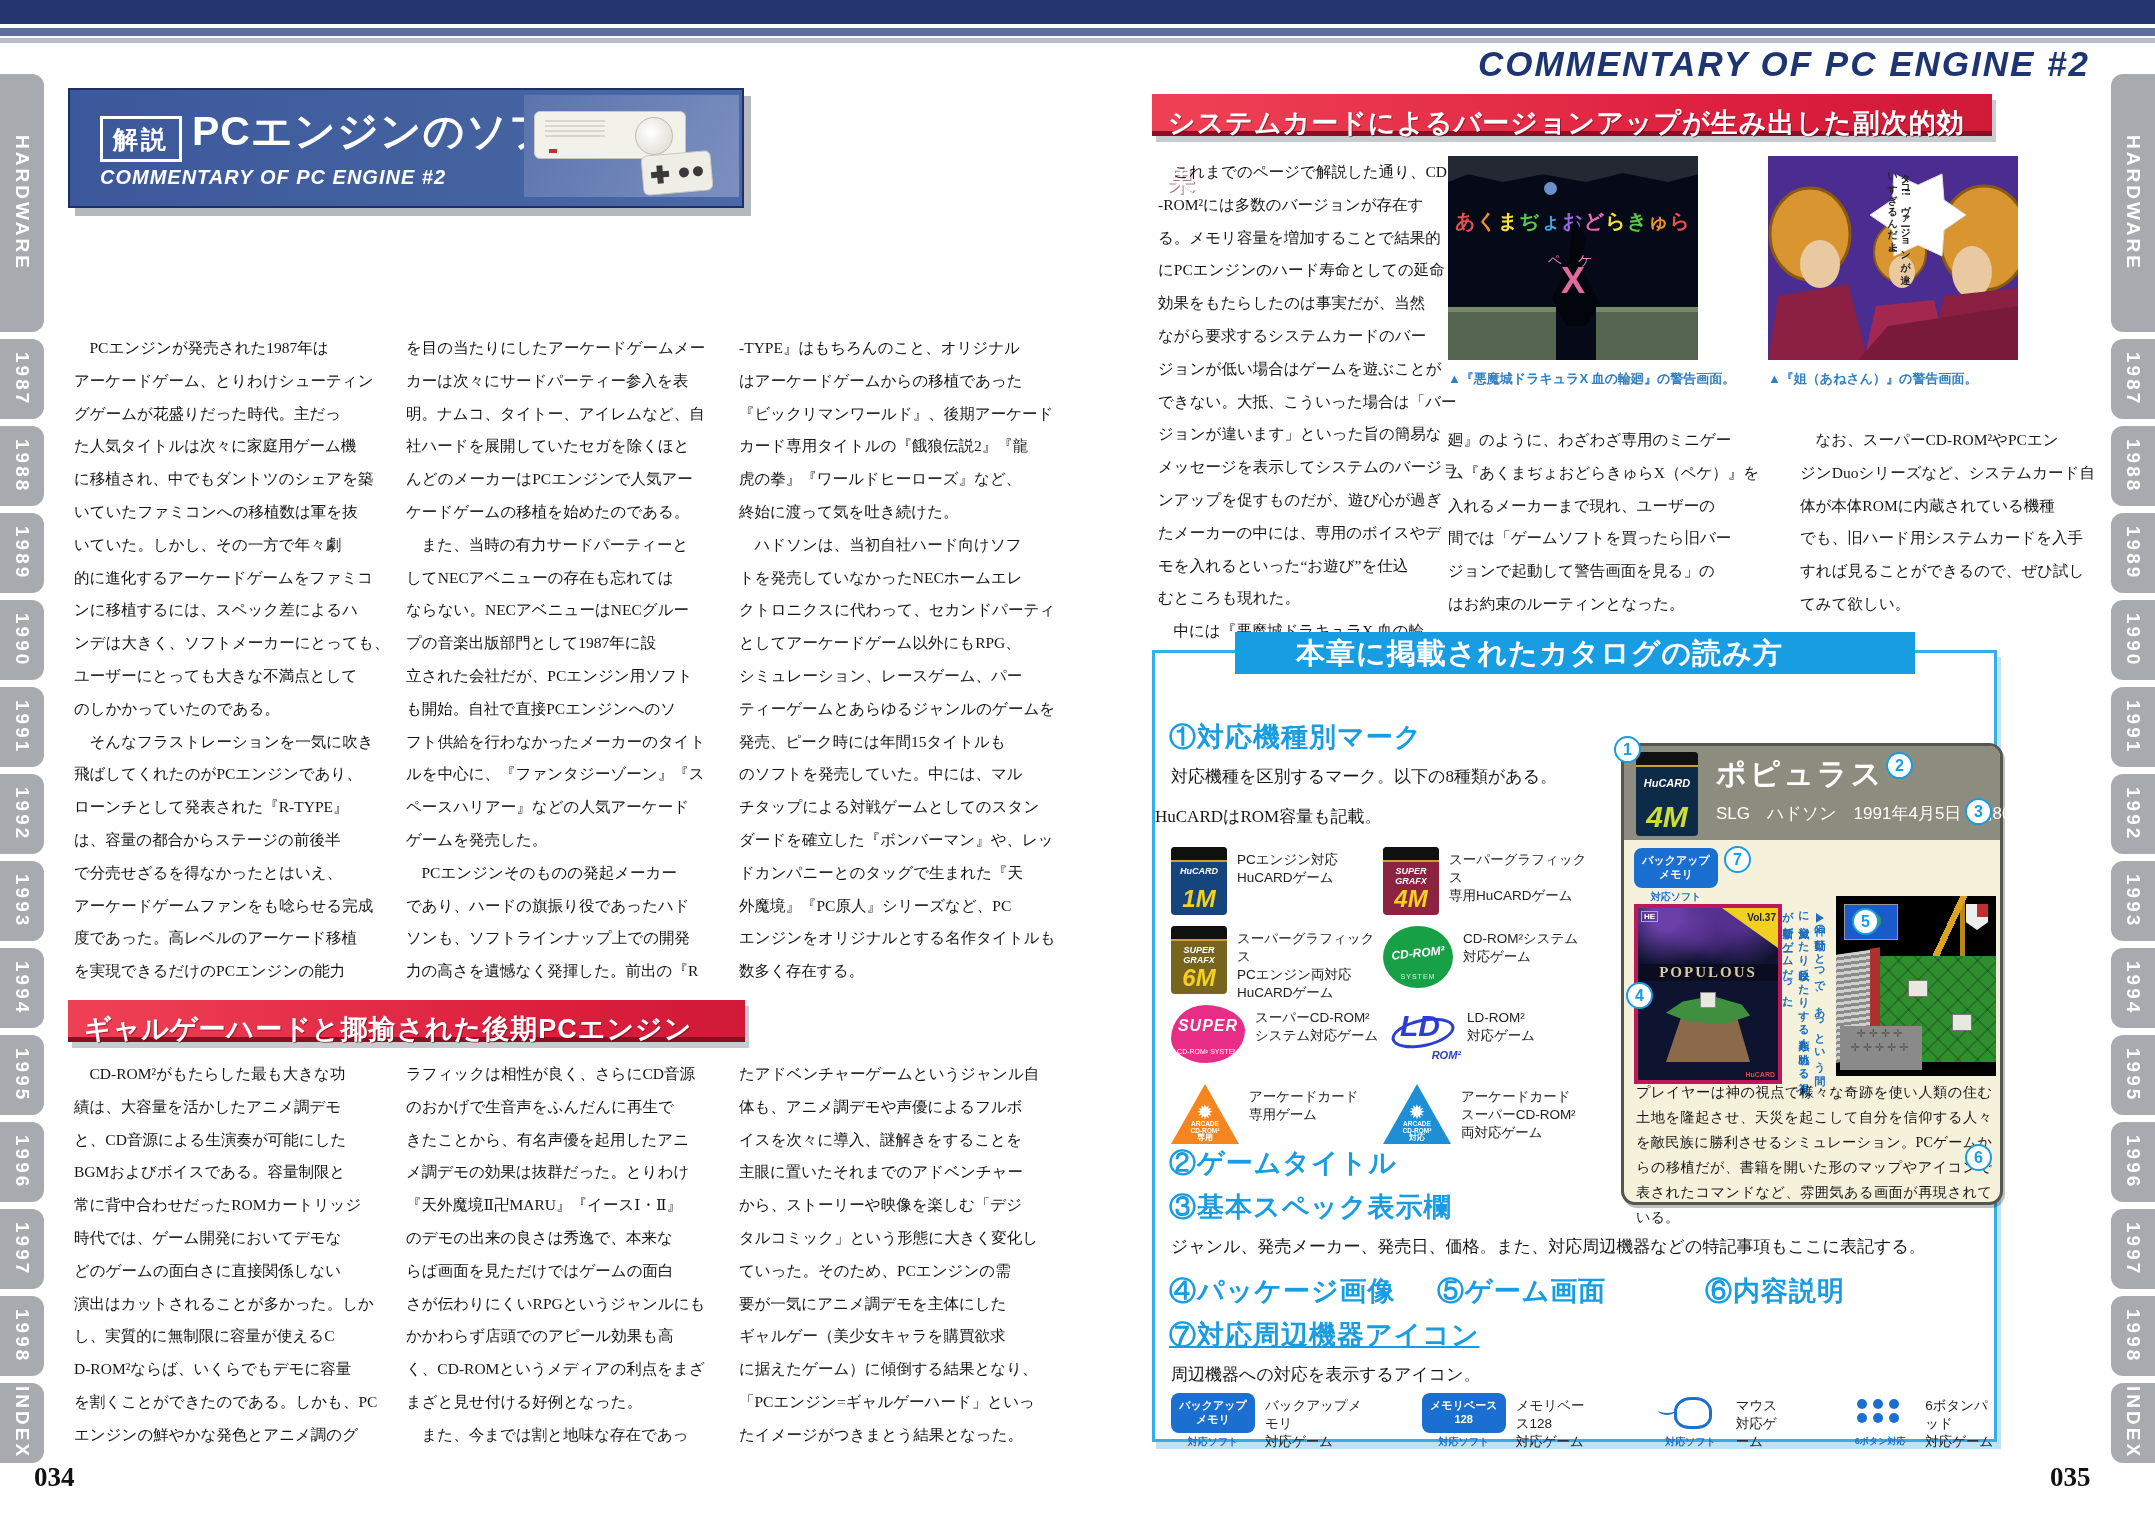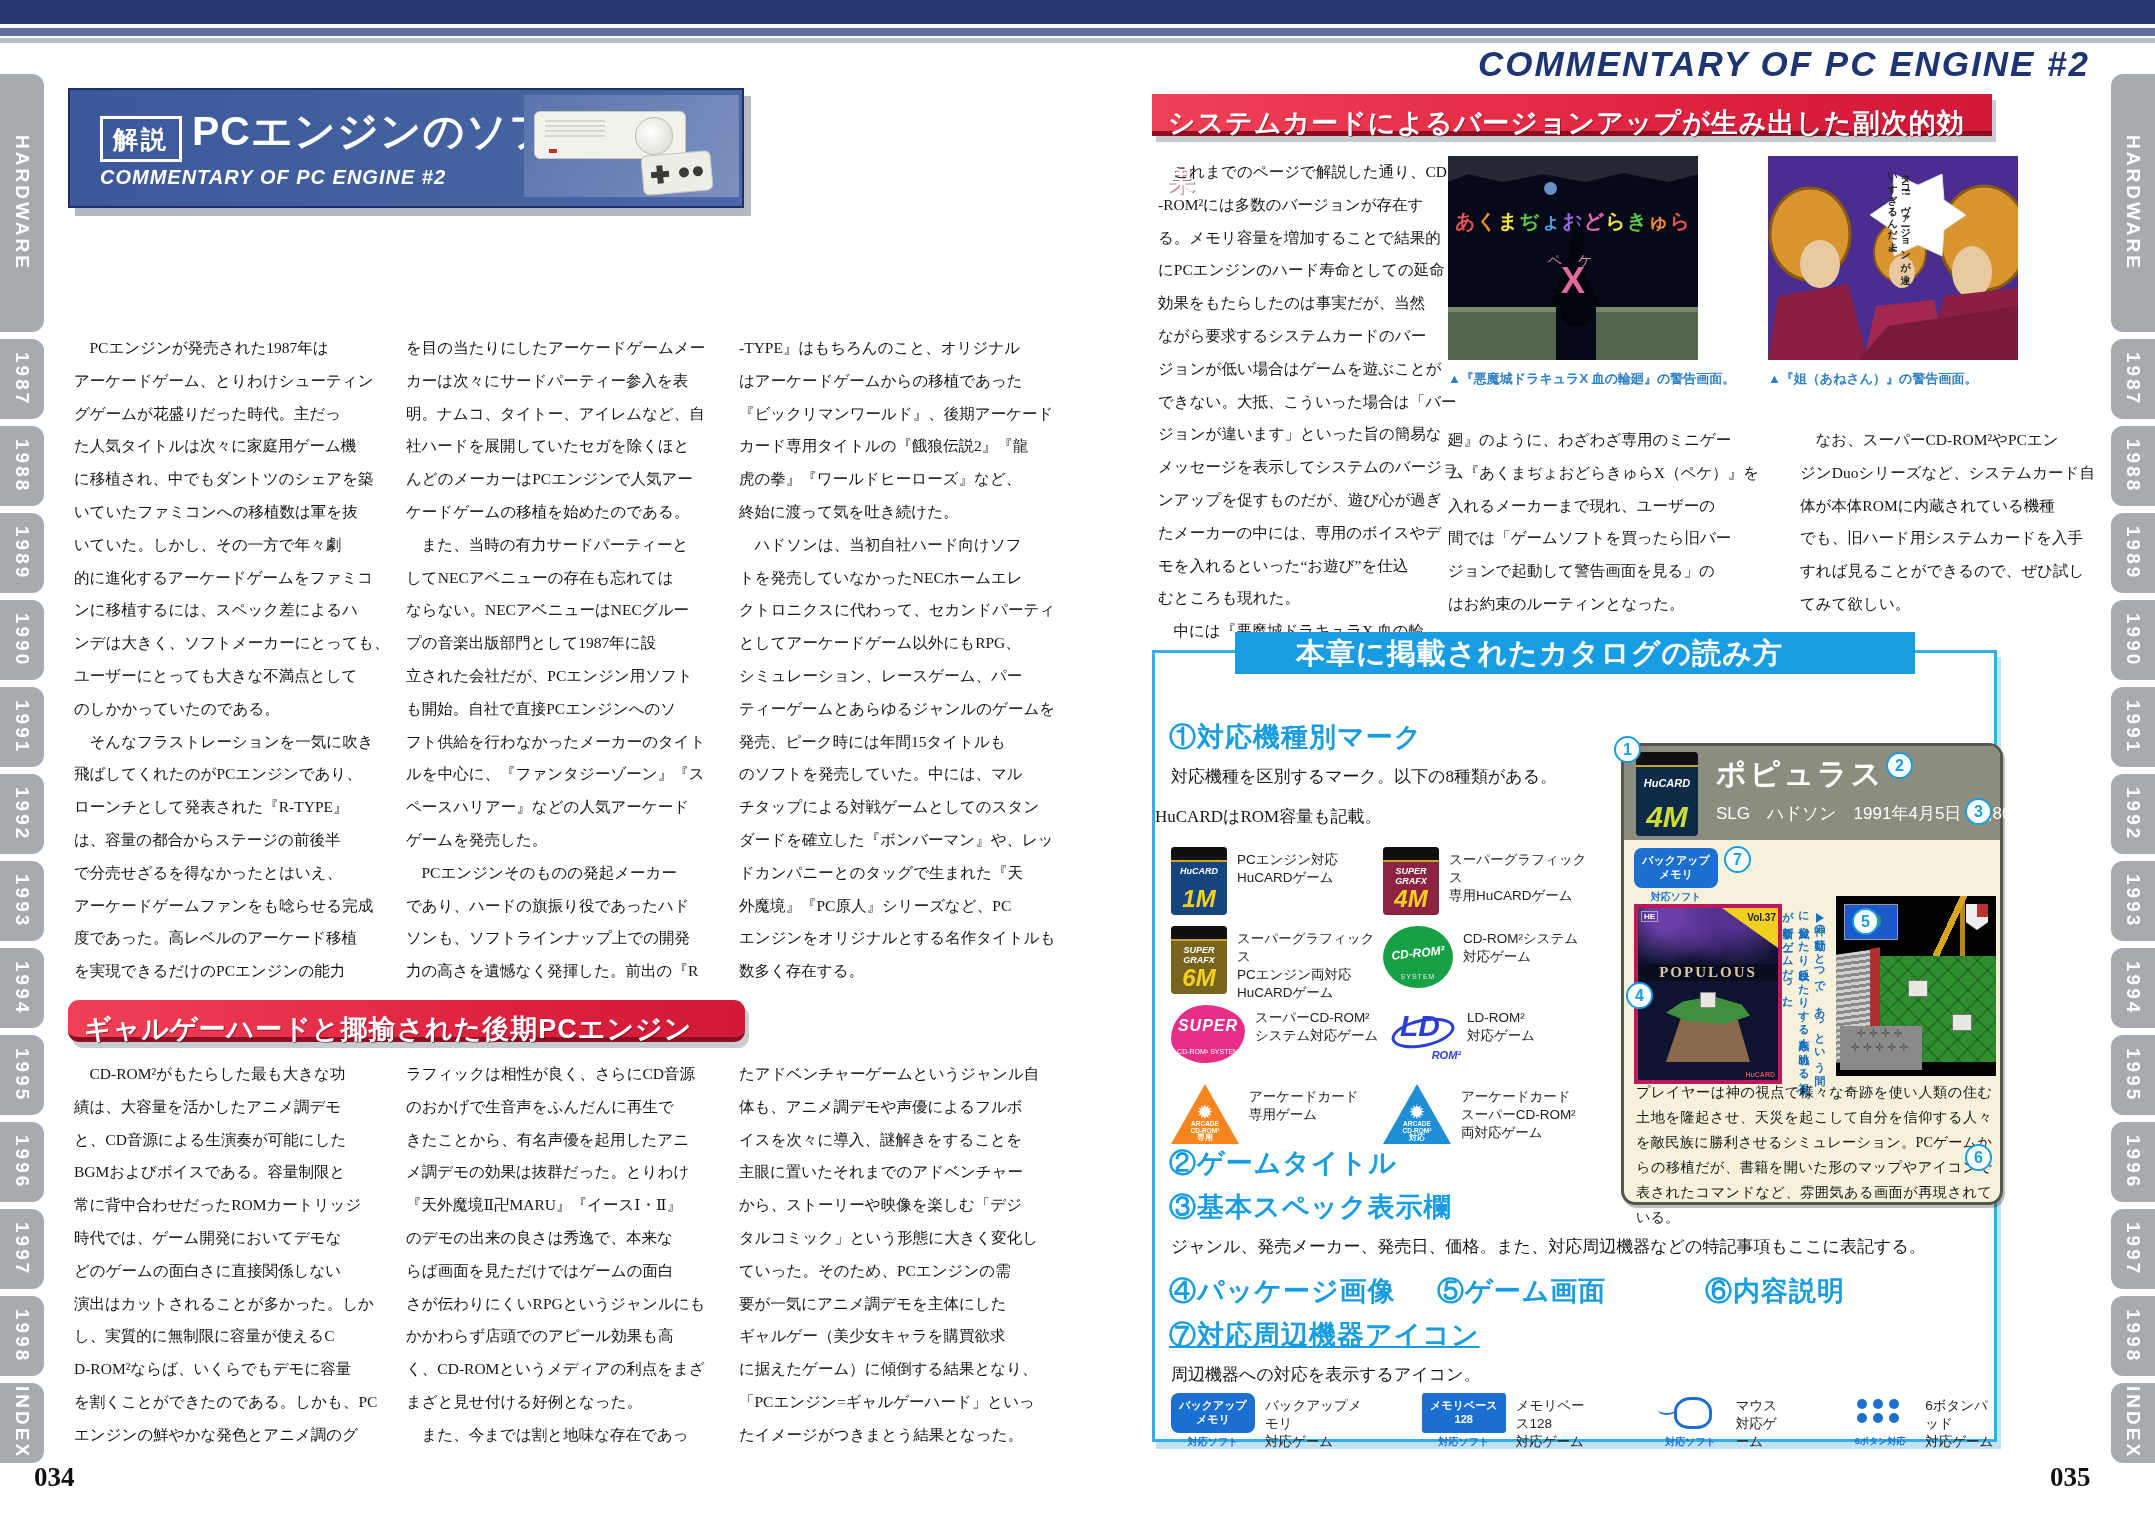--- a/index.html
+++ b/index.html
@@ -365,7 +365,7 @@
       <div class="bl">数多く存在する。</div>
     </div>
 
-  <div class="abs red-bar" style="left:68px;top:1000px;width:677px;border-radius:11px;">ギャルゲーハードと揶揄された後期PCエンジン</div>
+  <div class="abs red-bar" style="left:68px;top:1000px;width:677px;">ギャルゲーハードと揶揄された後期PCエンジン</div>
   <div class="abs col" style="left:74px;top:1058px;">
 
   <div class="bl">　CD-ROM²がもたらした最も大きな功</div>

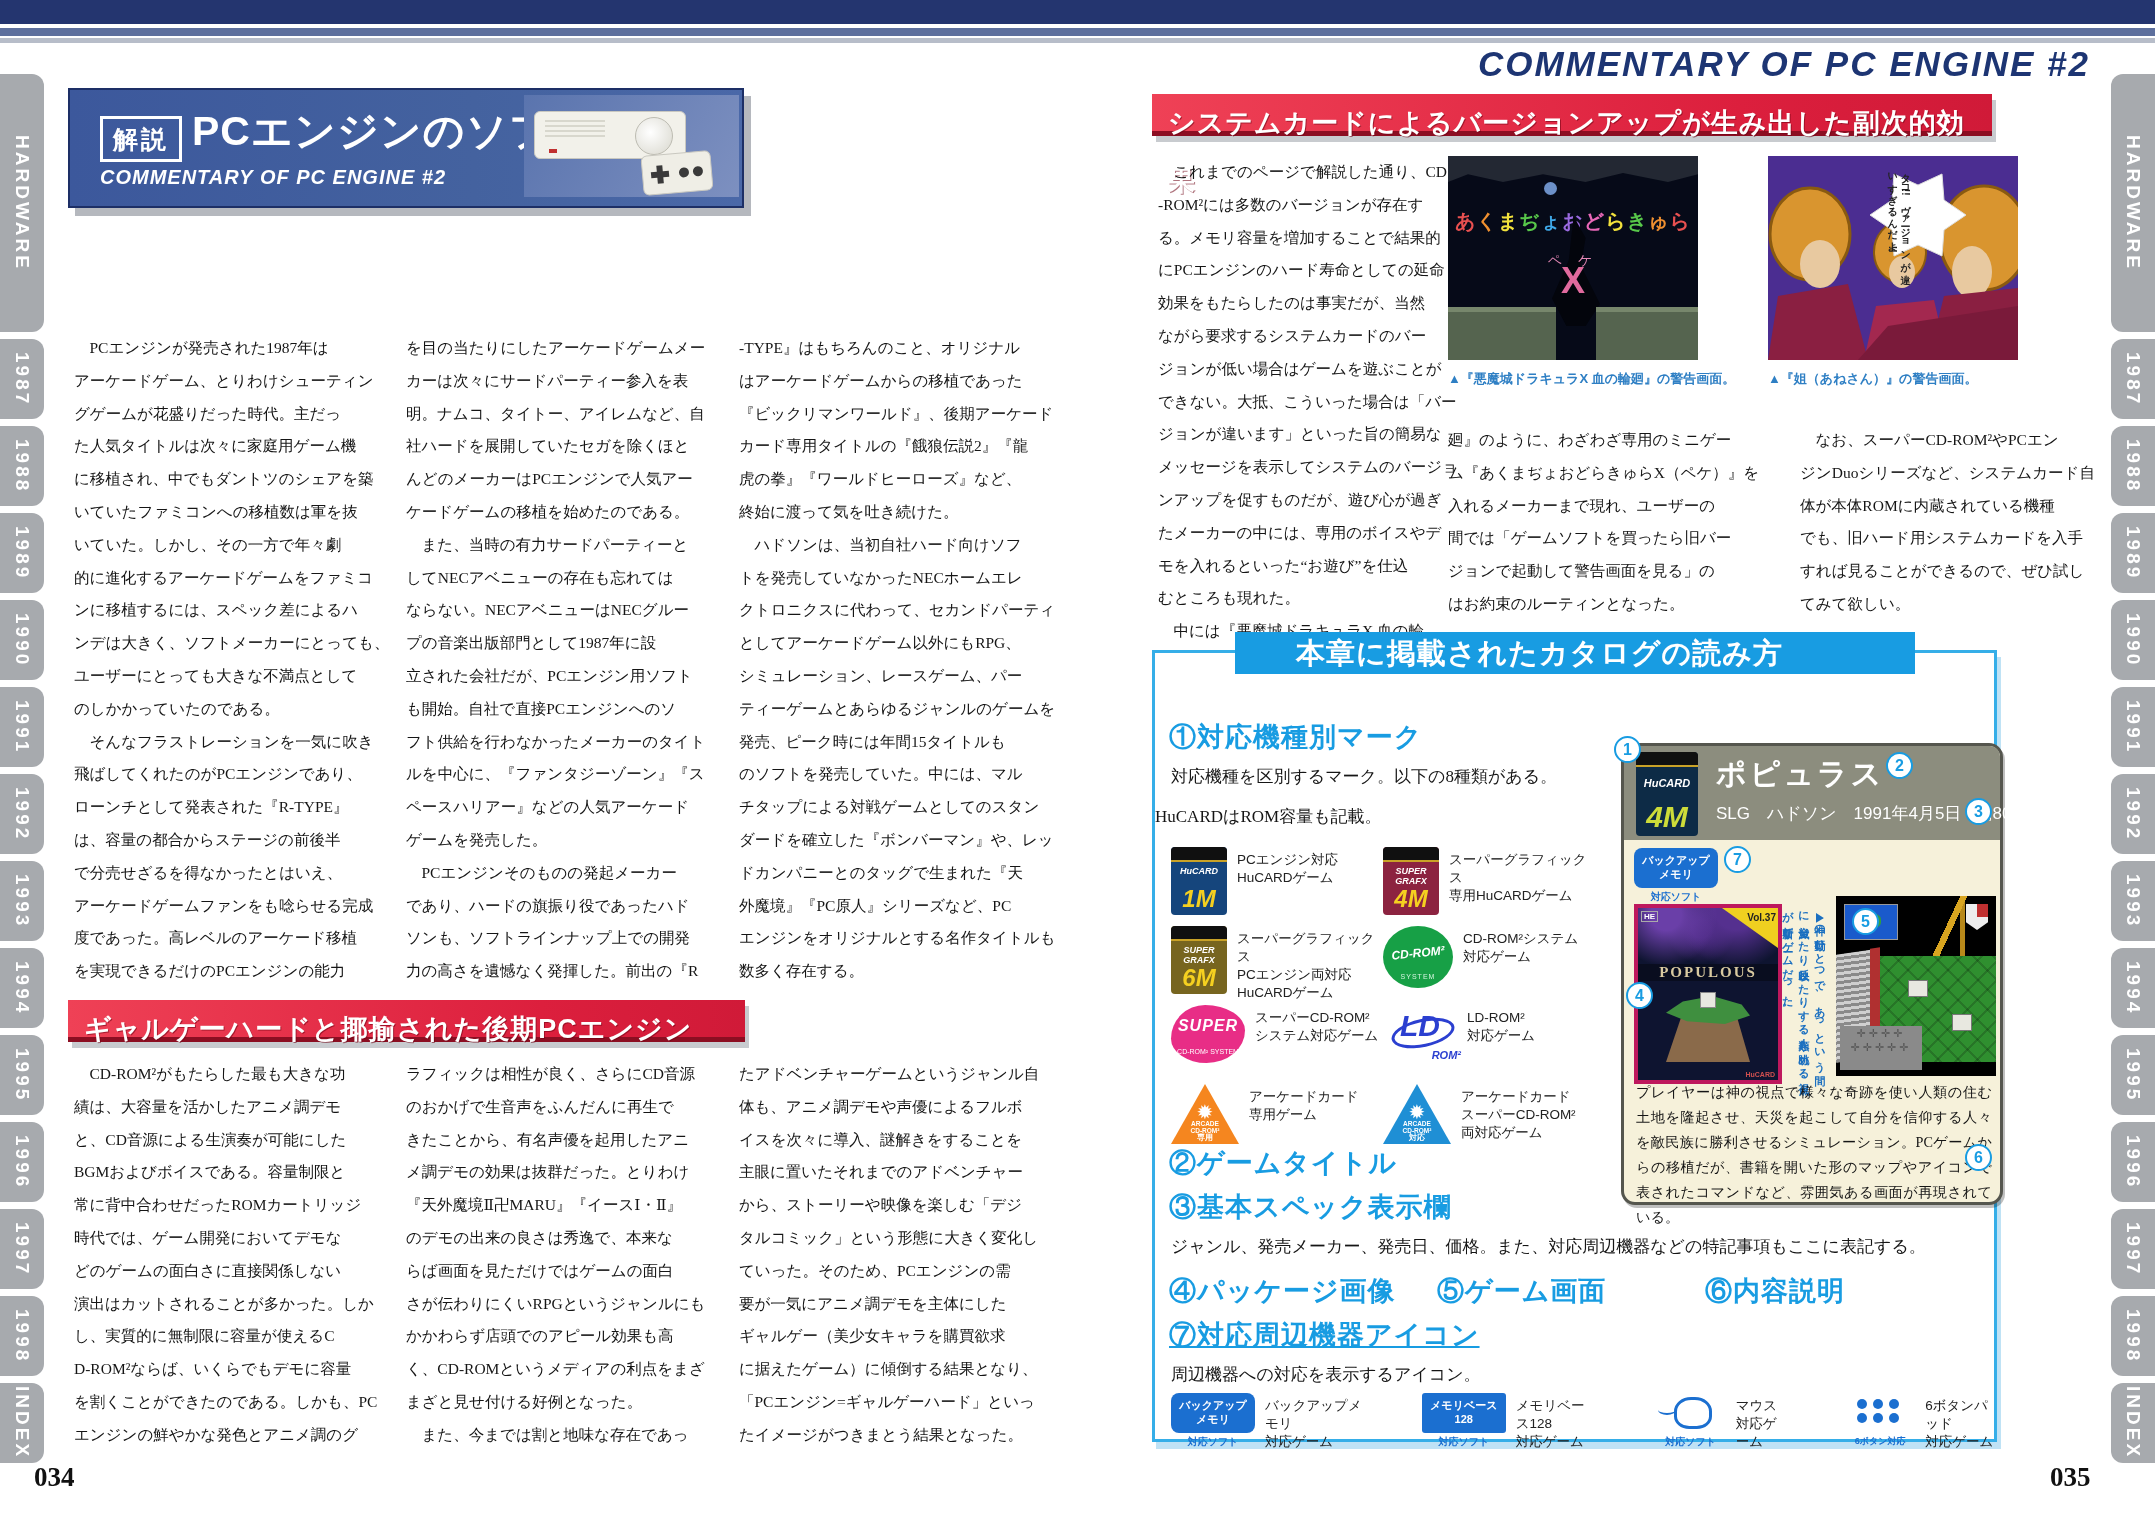--- a/index.html
+++ b/index.html
@@ -116,7 +116,7 @@
   [data-variant="backup"],[data-variant="membase"]{width:84px;height:40px;background:#1b6fd0;border-radius:8px;}
   [data-variant="backup"] .mi-brand,[data-variant="membase"] .mi-brand{top:5px;color:#fff;font-weight:bold;font-size:11px;line-height:14px;}
   [data-variant="backup"] .mi-sub,[data-variant="membase"] .mi-sub,[data-variant="mouse"] .mi-sub{top:42px;color:#1b6fd0;font-size:10px;font-weight:bold;}
-  [data-variant="membase"]{border-radius:3px;}
+  [data-variant="membase"]{border-radius:8px;}
   [data-variant="mouse"]{width:70px;height:40px;}
   [data-variant="mouse"]::before{content:"";position:absolute;left:18px;top:4px;width:32px;height:26px;border:3px solid #1b6fd0;border-radius:45% 45% 40% 40%;}
   [data-variant="mouse"]::after{content:"";position:absolute;left:2px;top:12px;width:18px;height:8px;border-bottom:2px solid #1b6fd0;border-radius:0 0 60% 60%;}

